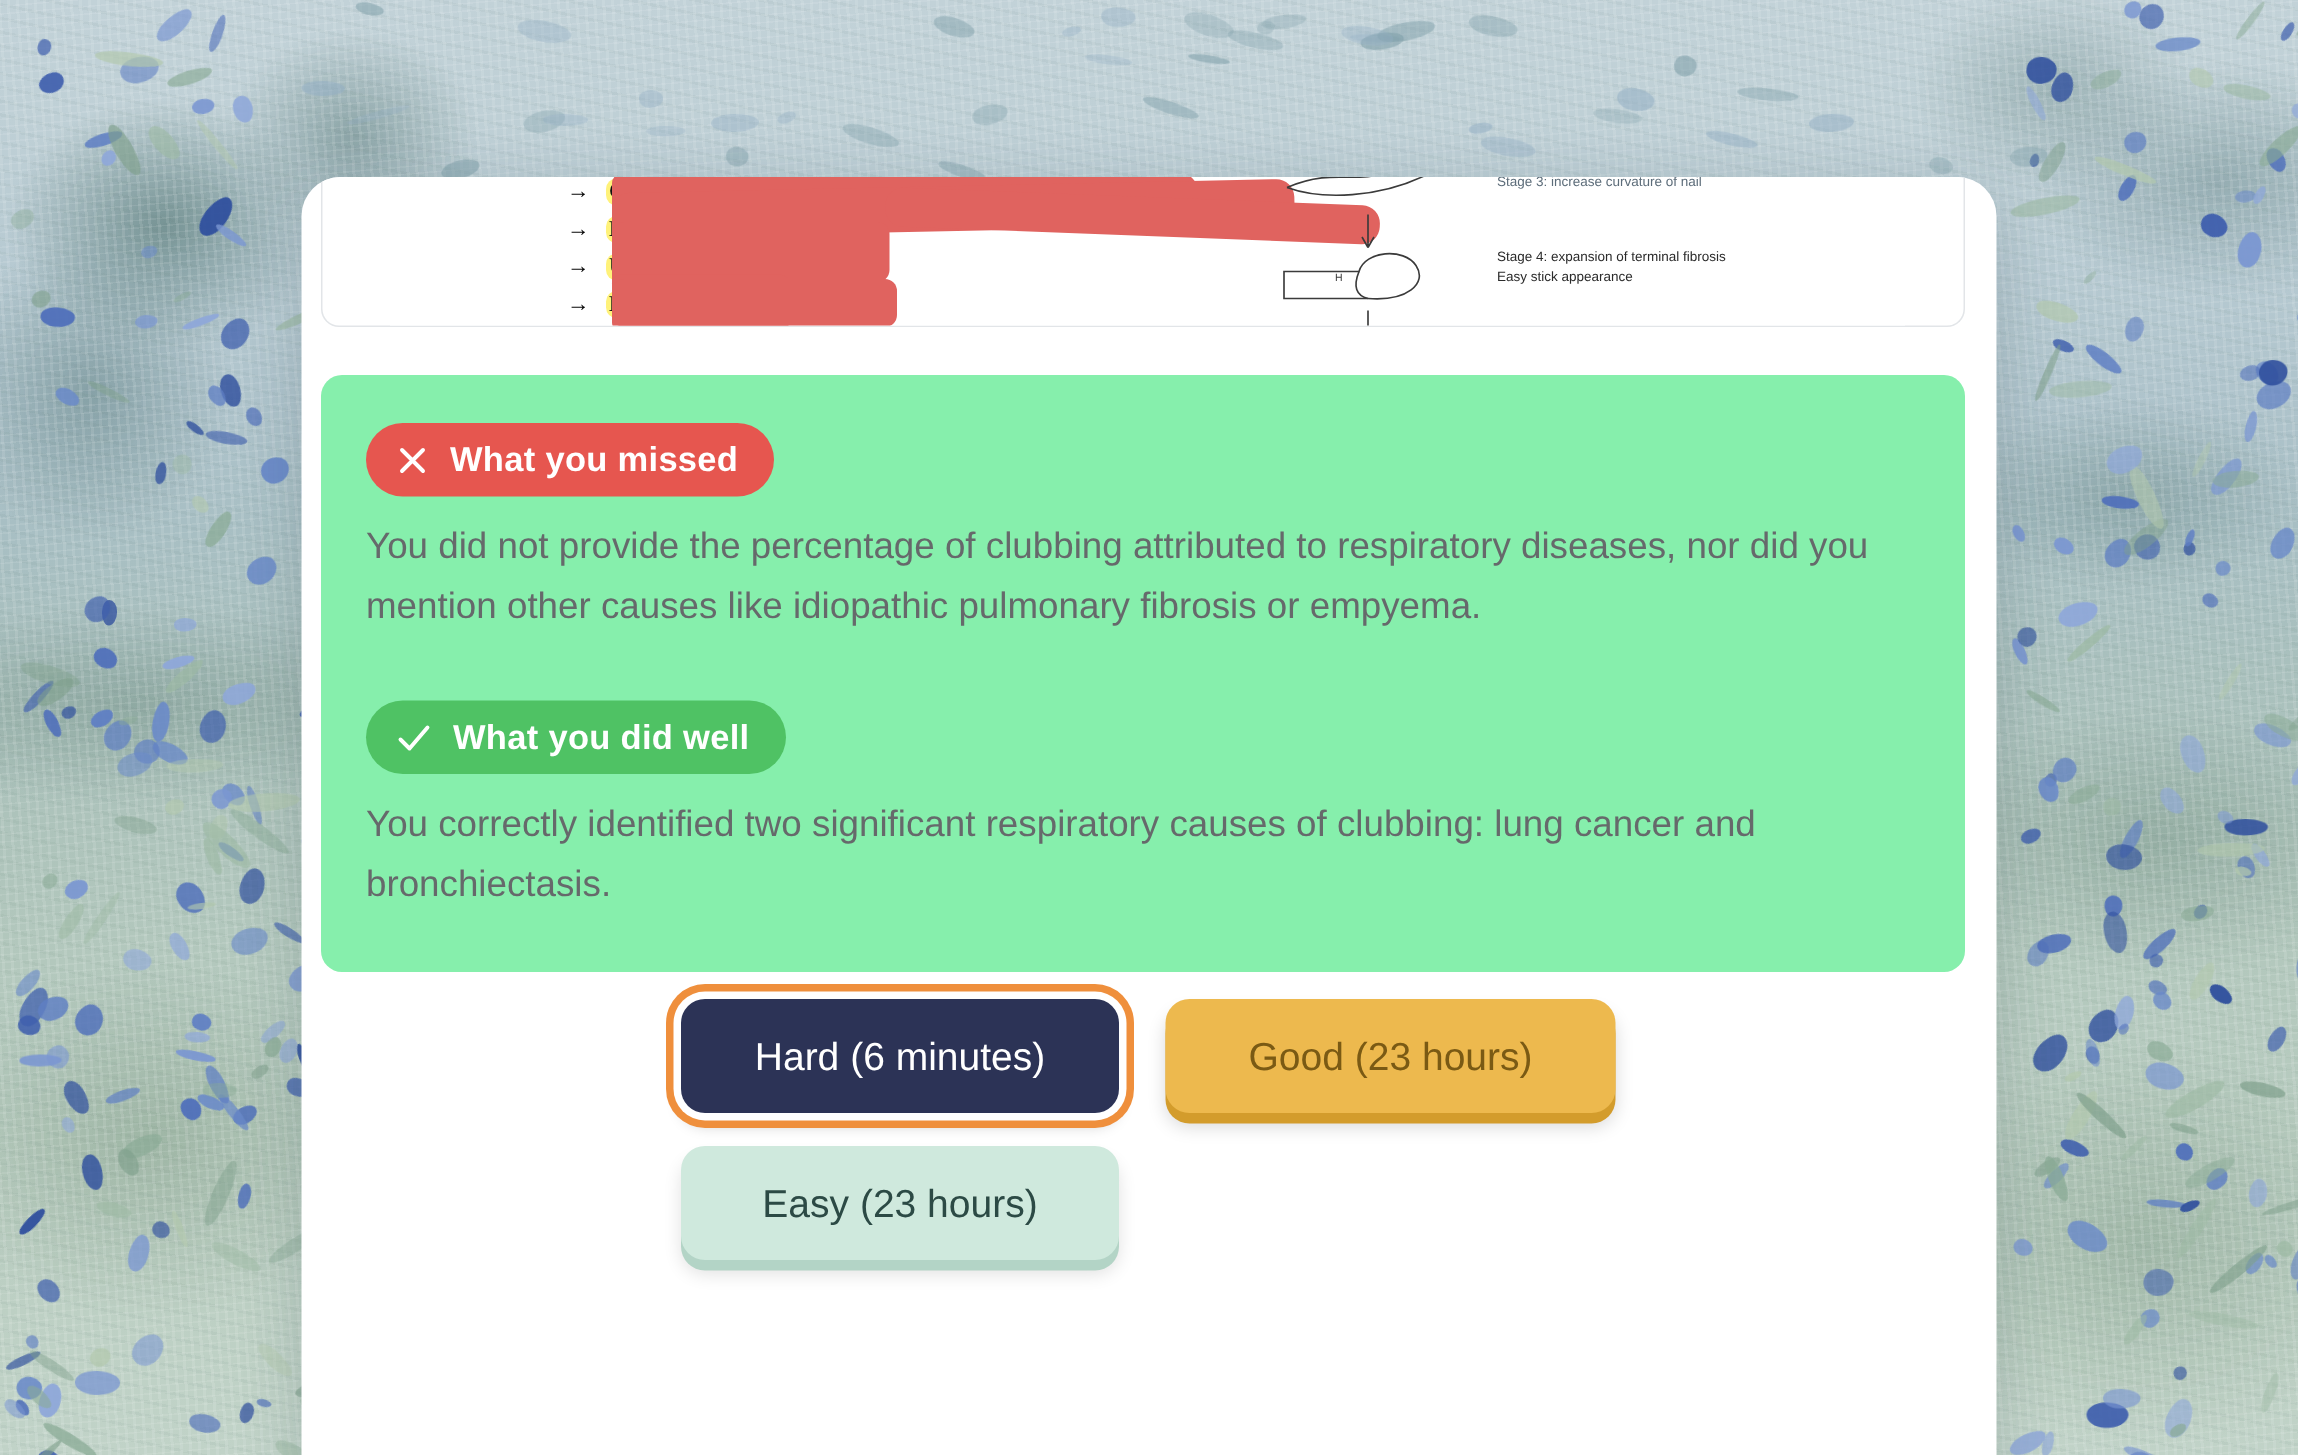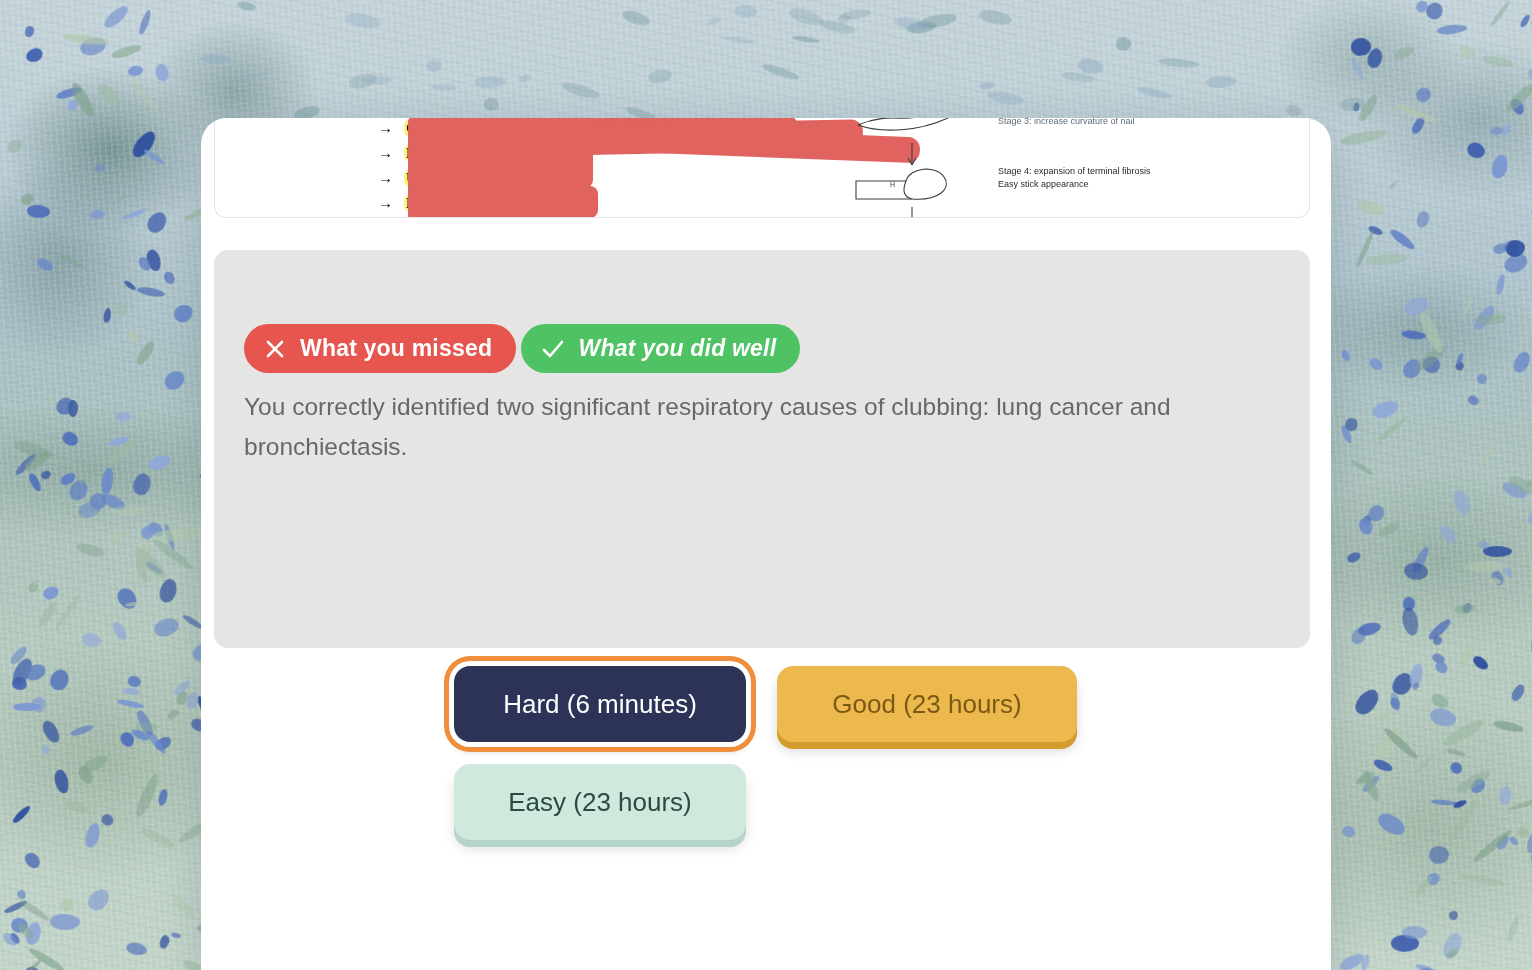--- a/index.html
+++ b/index.html
@@ -146,7 +146,7 @@
     top: 132px;
     width: 1096px;
     height: 398px;
-    background: #e5e5e5;
+    background: #86efac;
     border-radius: 14px;
     overflow: hidden;
     padding: 32px 30px 0 30px;

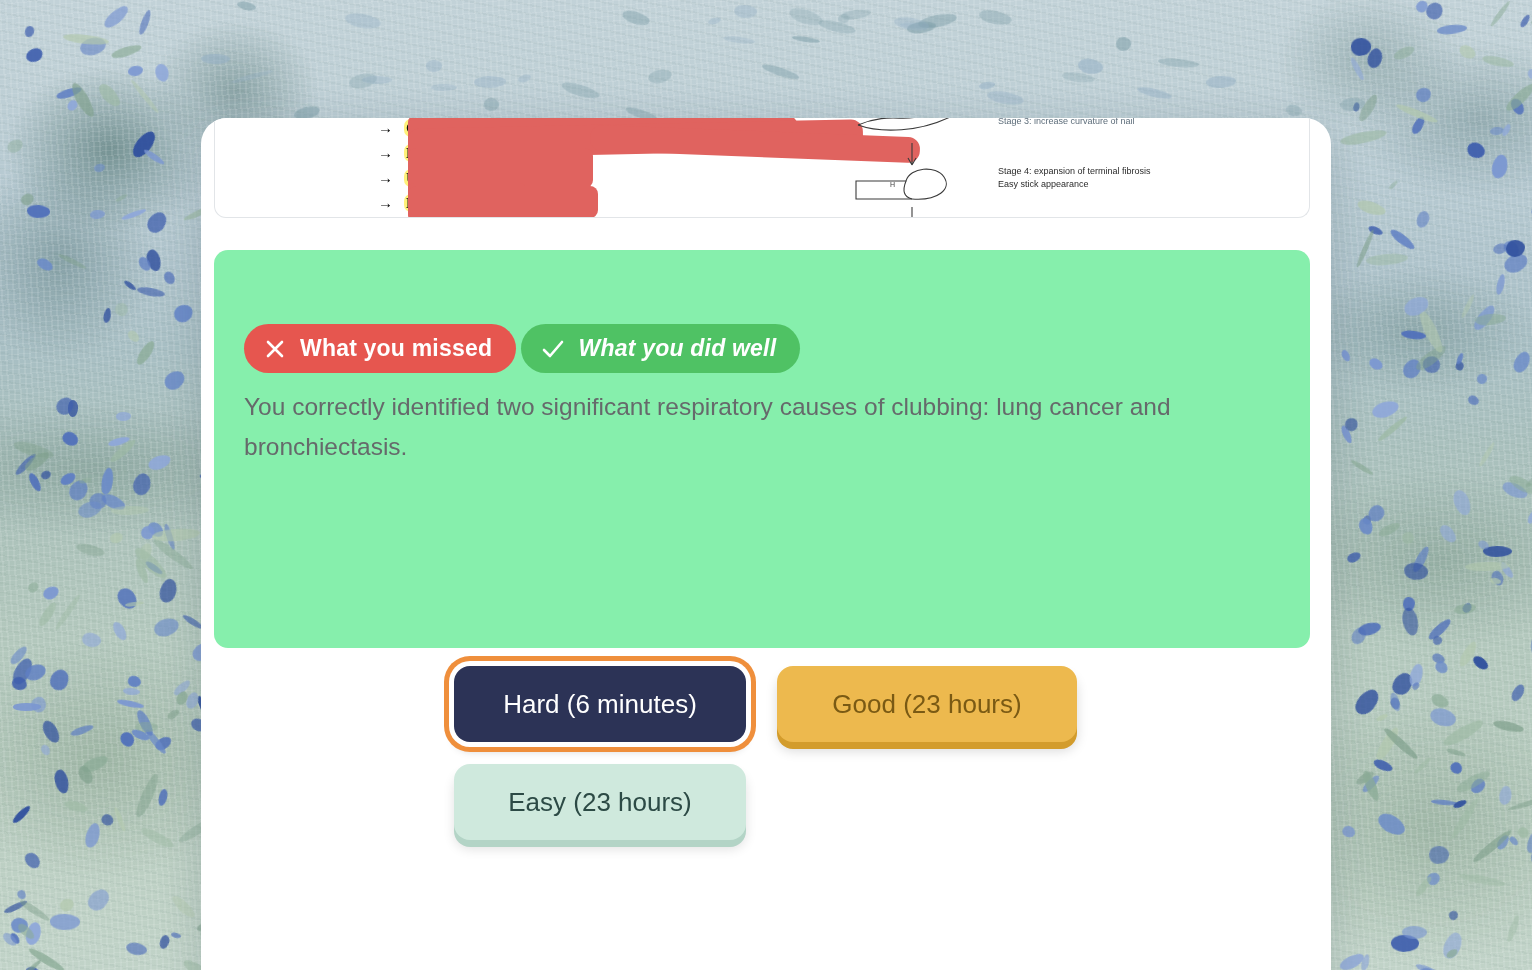--- a/index.html
+++ b/index.html
@@ -626,6 +626,7 @@
         <span>What you missed</span>
       </div>
 
+      <p class="ftext">You did not provide the percentage of clubbing attributed to respiratory diseases, nor did you mention other causes like idiopathic pulmonary fibrosis or empyema.</p>
 
       <div class="badge well">
         <span>

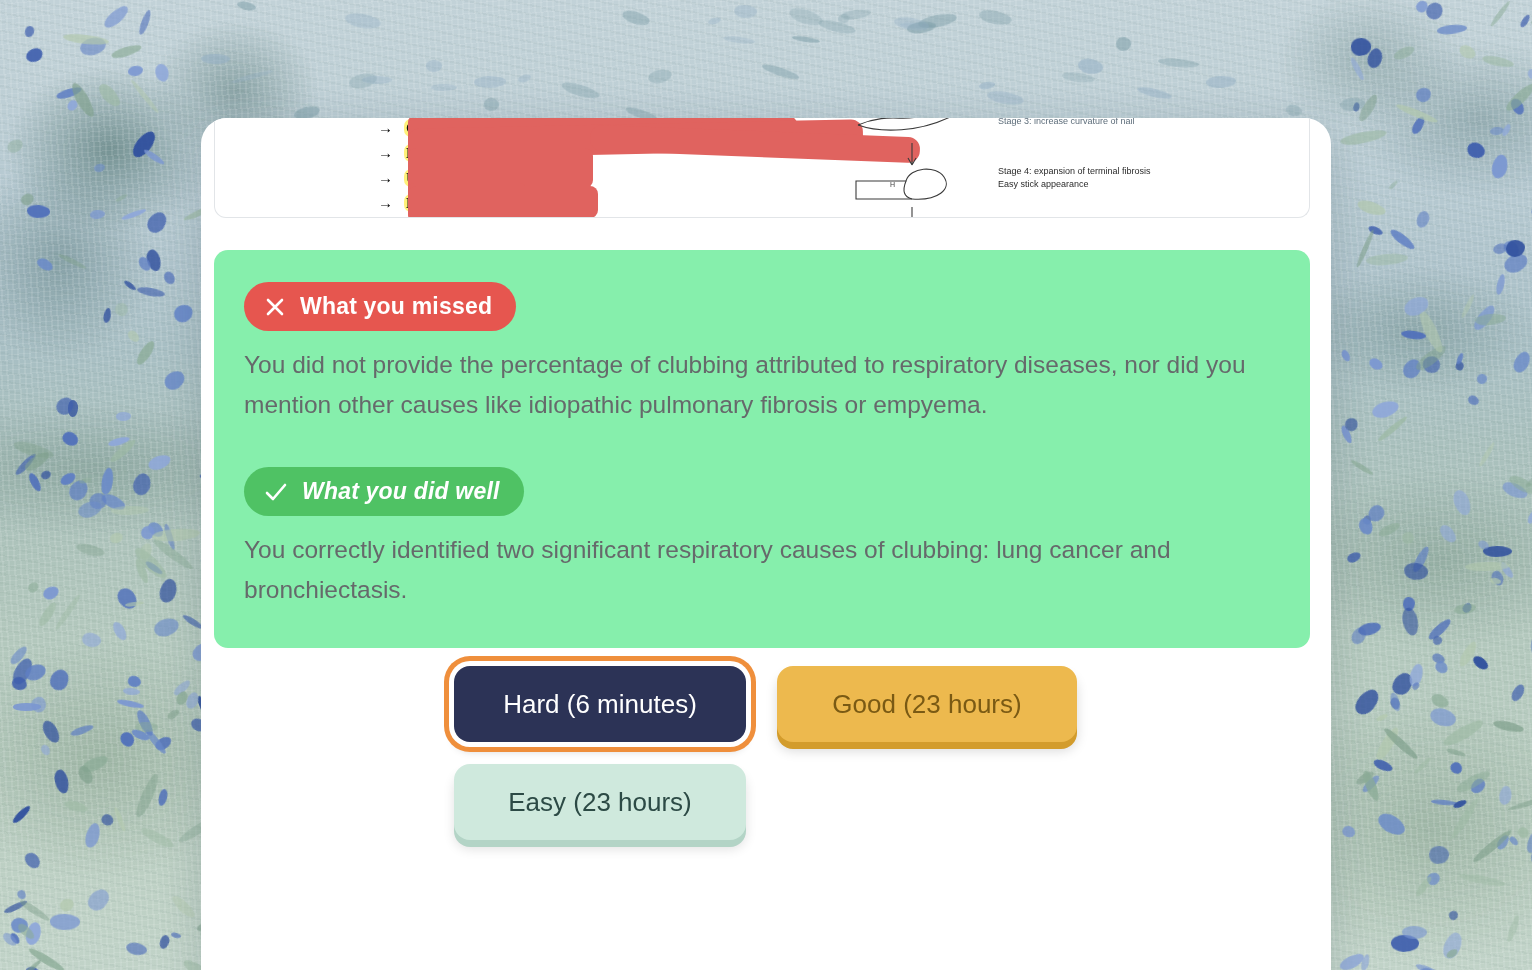--- a/index.html
+++ b/index.html
@@ -165,7 +165,7 @@
     white-space: nowrap;
   }
   .badge.missed { background: #e6564f; }
-  .badge.well   { background: #4fc264; margin-top: 42px; font-style: italic; }
+  .badge.well   { background: #4fc264; margin-top: 42px; }
 
   .badge svg { display:block; }
 

